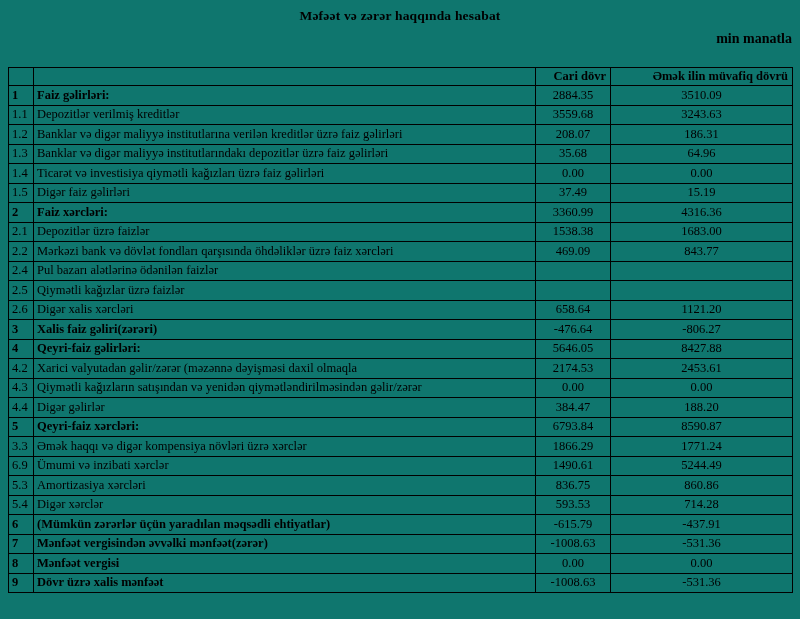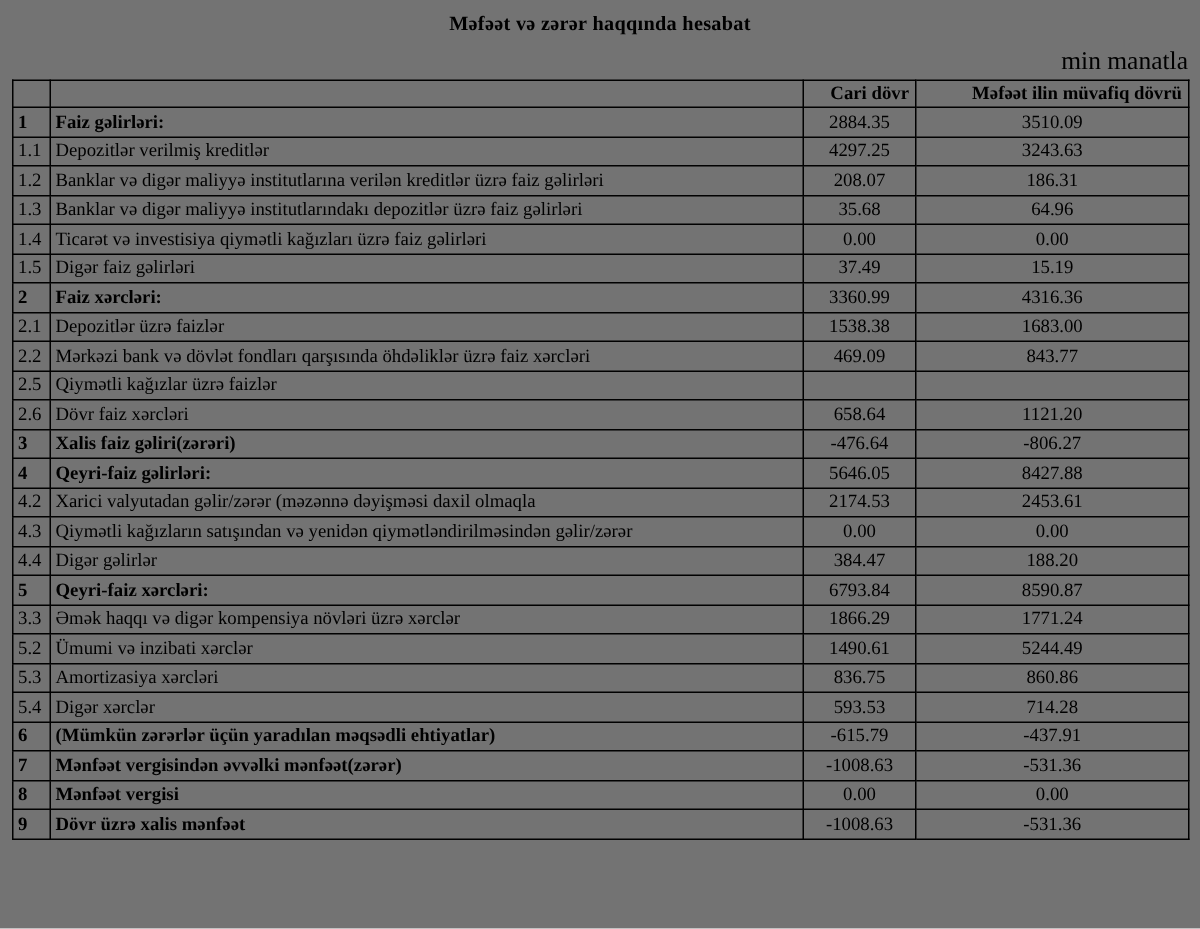--- a/index.html
+++ b/index.html
@@ -6,7 +6,7 @@
   .page {
     width: 800px;
     height: 619px;
-    background: #737373;
+    background: #0f766e;
     font-family: "Liberation Serif", serif;
     color: #000000;
     position: relative;

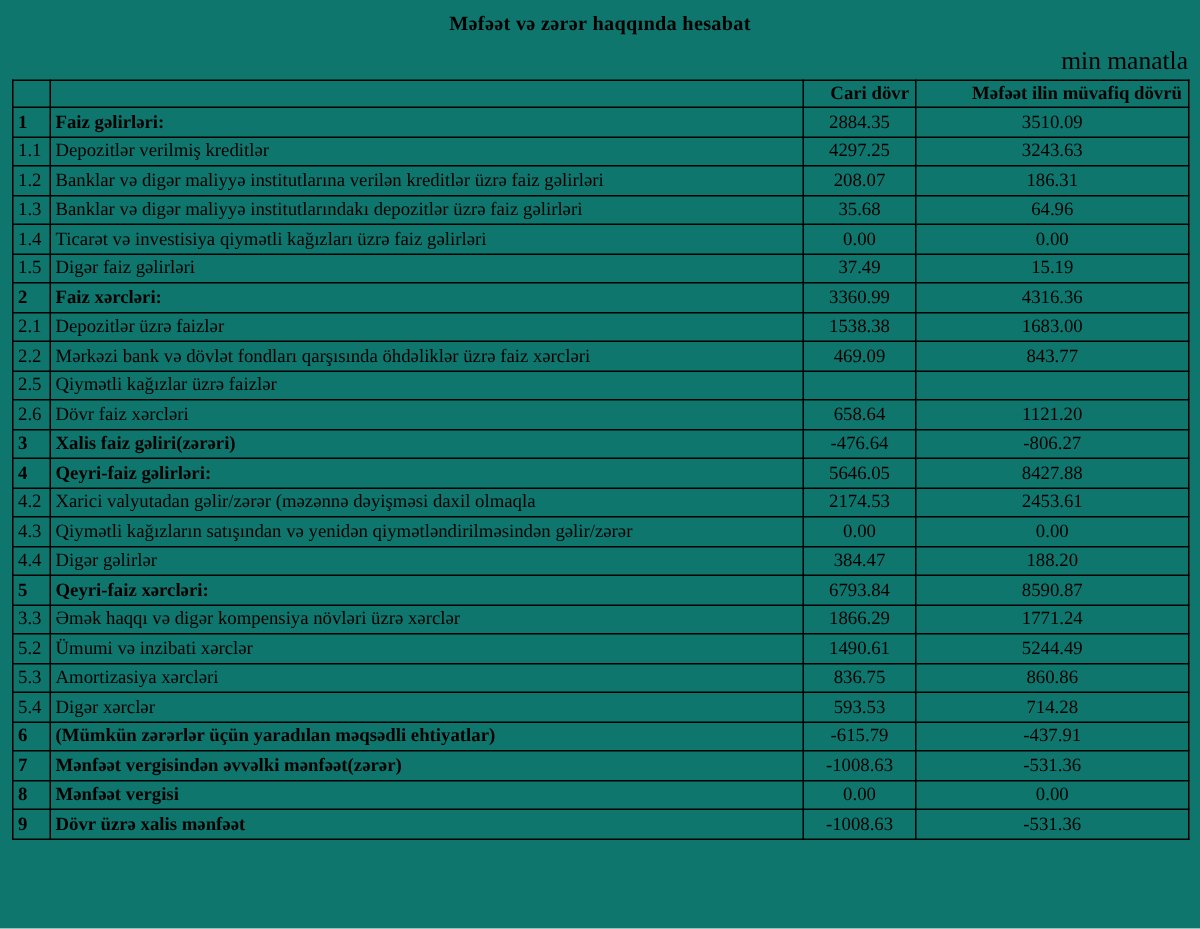--- a/index.html
+++ b/index.html
@@ -21,11 +21,11 @@
   }
   .unit-note {
     text-align: right;
-    font-weight: normal;
-    font-size: 17px;
+    font-weight: bold;
+    font-size: 14px;
     padding-right: 8px;
     margin-top: 7px;
-    margin-bottom: 2px;
+    margin-bottom: 20px;
   }
   table.report {
     border-collapse: collapse;

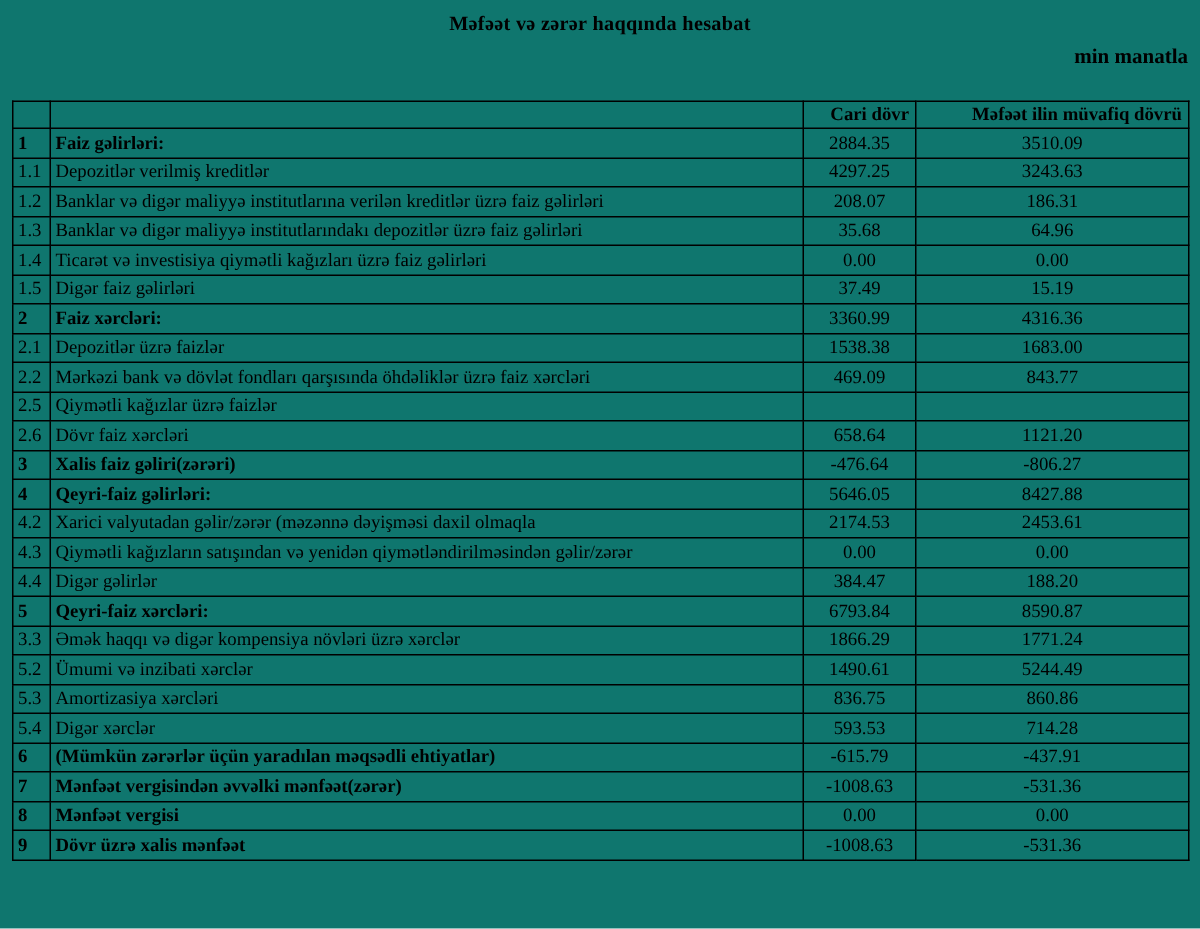--- a/index.html
+++ b/index.html
@@ -77,7 +77,7 @@
         <th></th>
         <th></th>
         <th>Cari dövr</th>
-        <th>Məfəət ilin müvafiq dövrü</th>
+        <th>Əmək ilin müvafiq dövrü</th>
       </tr>
     </thead>
     <tbody>

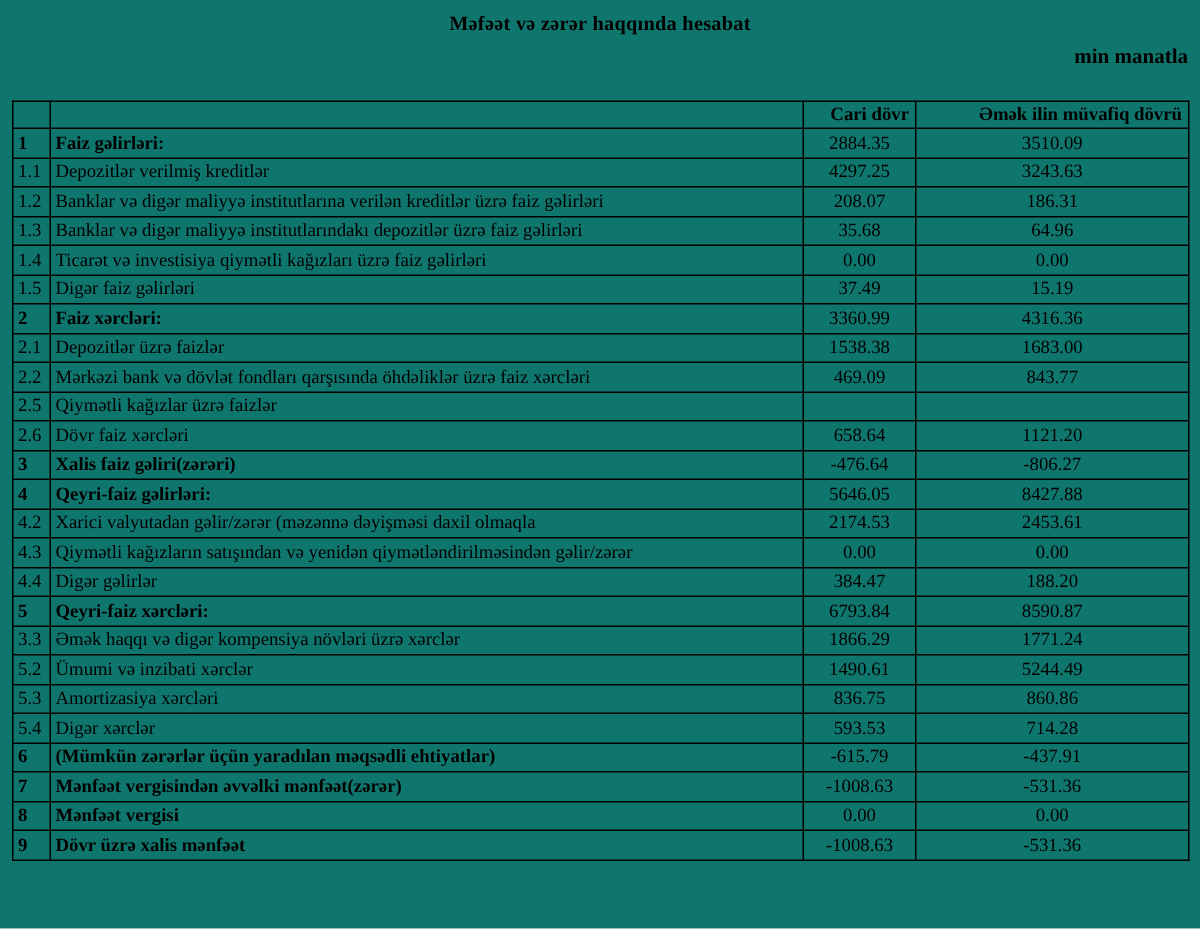--- a/index.html
+++ b/index.html
@@ -90,7 +90,7 @@
         <tr>
       <td class="cell-num">1.1</td>
       <td class="cell-label">Depozitlər verilmiş kreditlər</td>
-      <td class="cell-val">4297.25</td>
+      <td class="cell-val">3559.68</td>
       <td class="cell-val">3243.63</td>
     </tr>
         <tr>

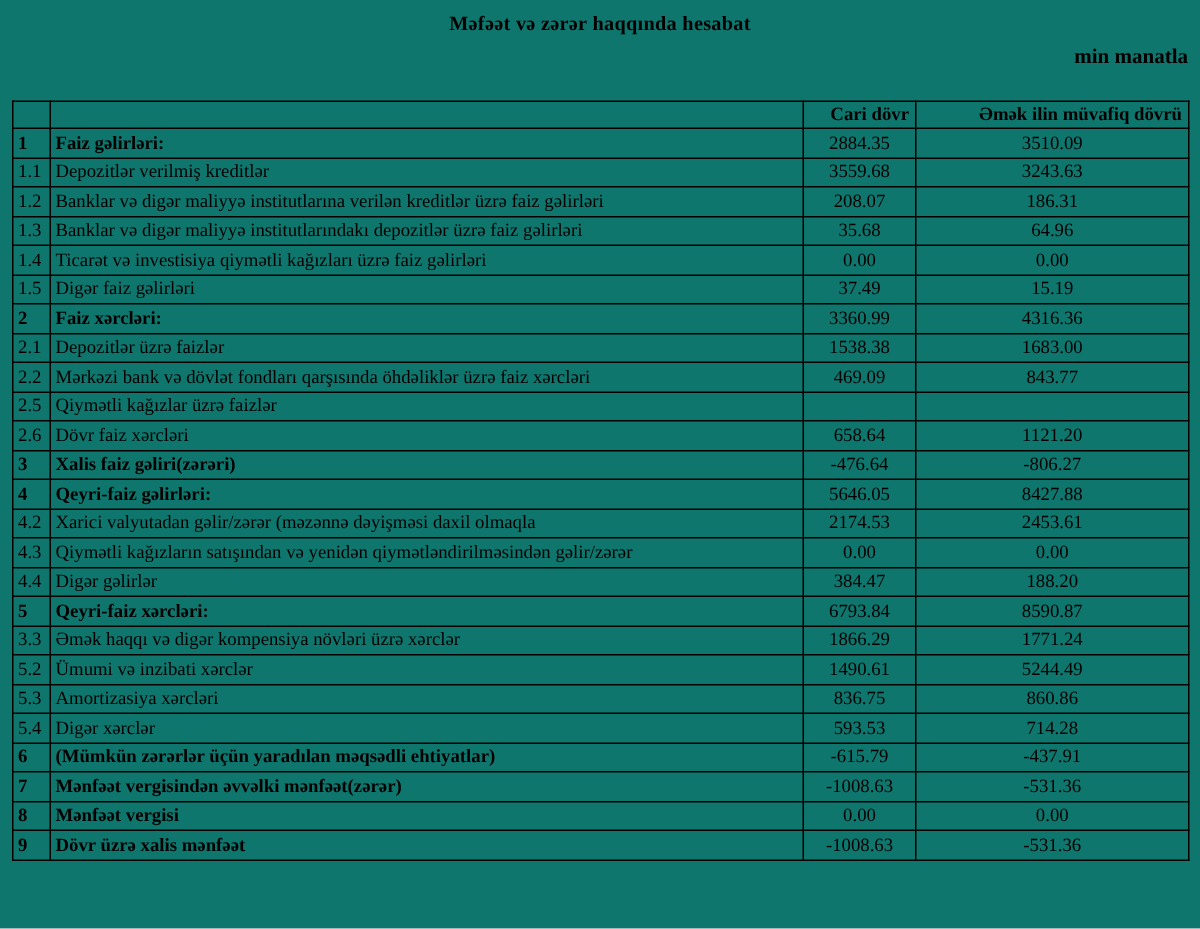--- a/index.html
+++ b/index.html
@@ -136,6 +136,12 @@
       <td class="cell-val">843.77</td>
     </tr>
         <tr>
+      <td class="cell-num">2.4</td>
+      <td class="cell-label">Pul bazarı alətlərinə ödənilən faizlər</td>
+      <td class="cell-val"></td>
+      <td class="cell-val"></td>
+    </tr>
+        <tr>
       <td class="cell-num">2.5</td>
       <td class="cell-label">Qiymətli kağızlar üzrə faizlər</td>
       <td class="cell-val"></td>

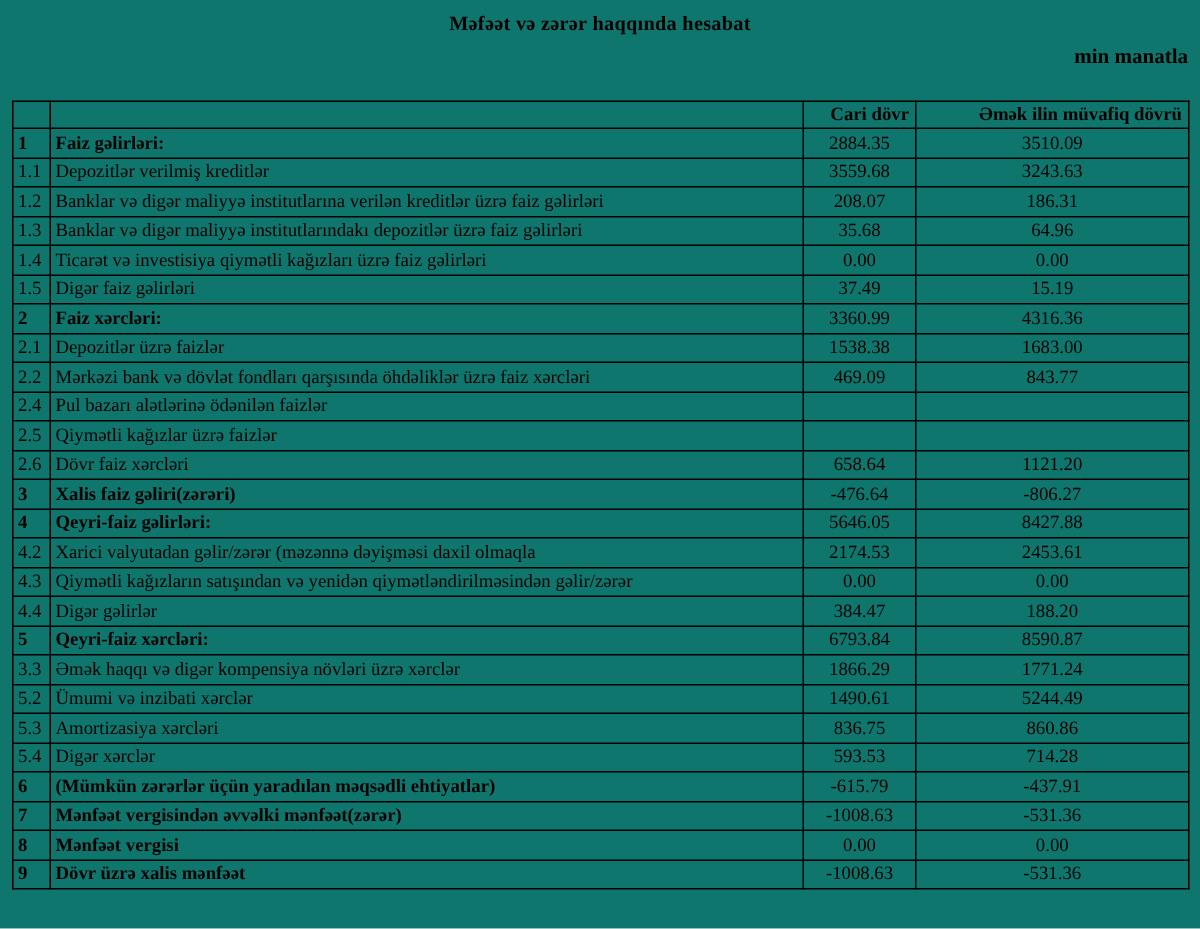--- a/index.html
+++ b/index.html
@@ -149,7 +149,7 @@
     </tr>
         <tr>
       <td class="cell-num">2.6</td>
-      <td class="cell-label">Dövr faiz xərcləri</td>
+      <td class="cell-label">Digər xalis xərcləri</td>
       <td class="cell-val">658.64</td>
       <td class="cell-val">1121.20</td>
     </tr>

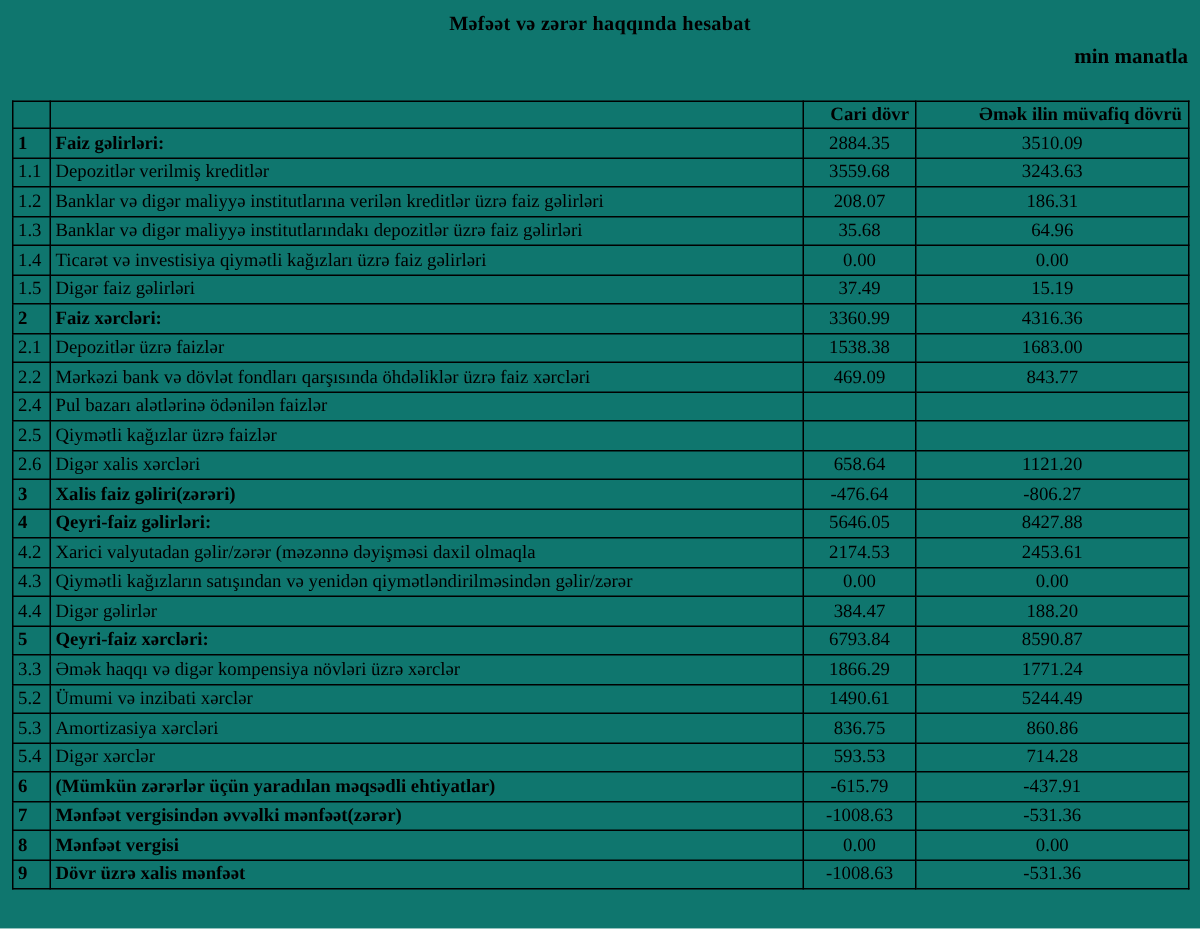--- a/index.html
+++ b/index.html
@@ -196,7 +196,7 @@
       <td class="cell-val">1771.24</td>
     </tr>
         <tr>
-      <td class="cell-num">5.2</td>
+      <td class="cell-num">6.9</td>
       <td class="cell-label">Ümumi və inzibati xərclər</td>
       <td class="cell-val">1490.61</td>
       <td class="cell-val">5244.49</td>

